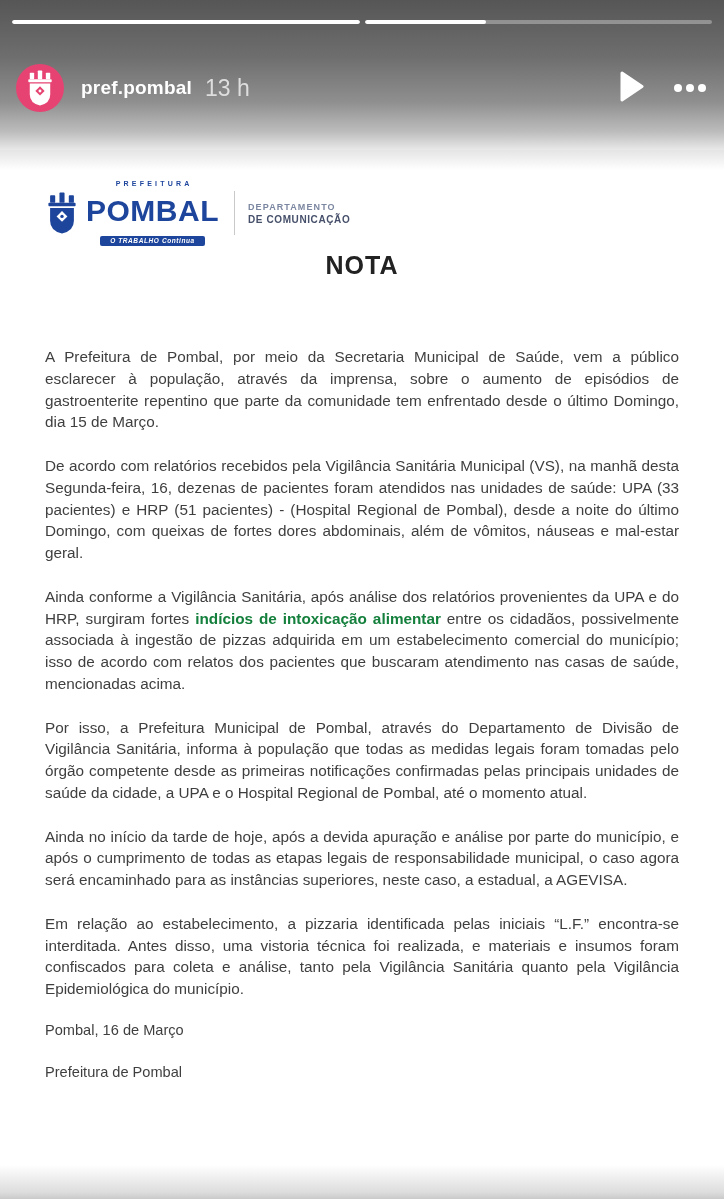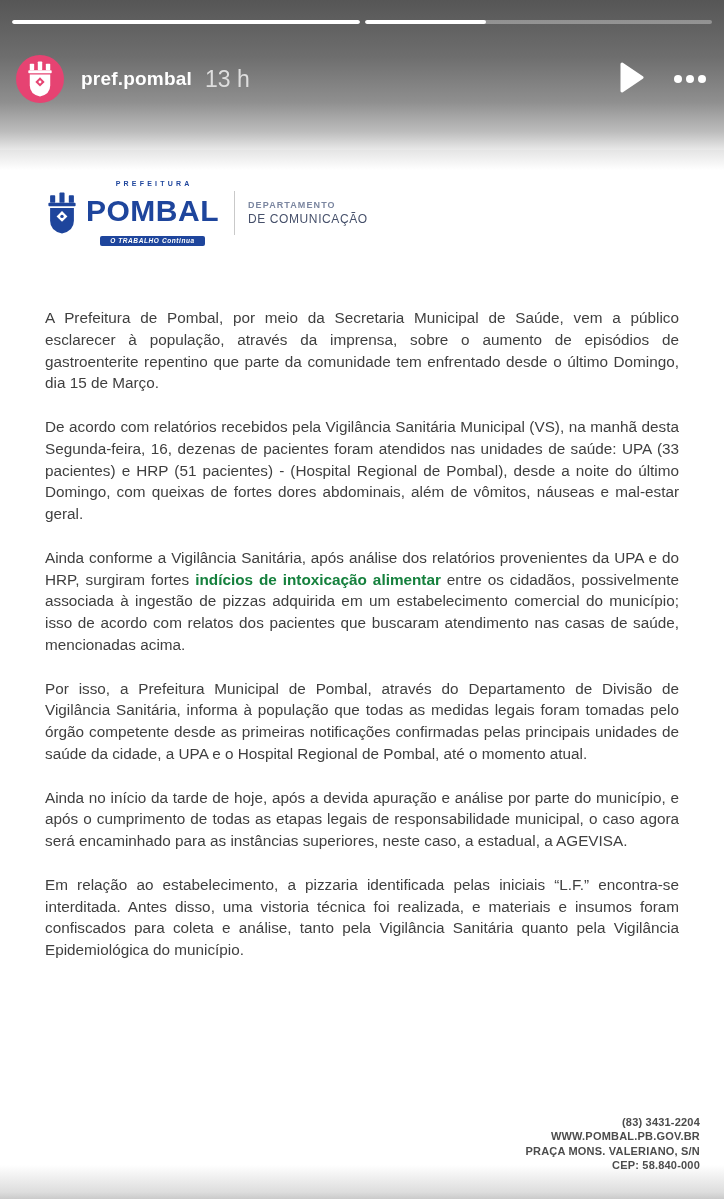--- a/index.html
+++ b/index.html
@@ -44,7 +44,7 @@
 
   .story-info {
     position: absolute;
-    top: 54px; left: 16px; right: 16px;
+    top: 63px; left: 16px; right: 16px;
     height: 50px;
     display: flex;
     align-items: center;

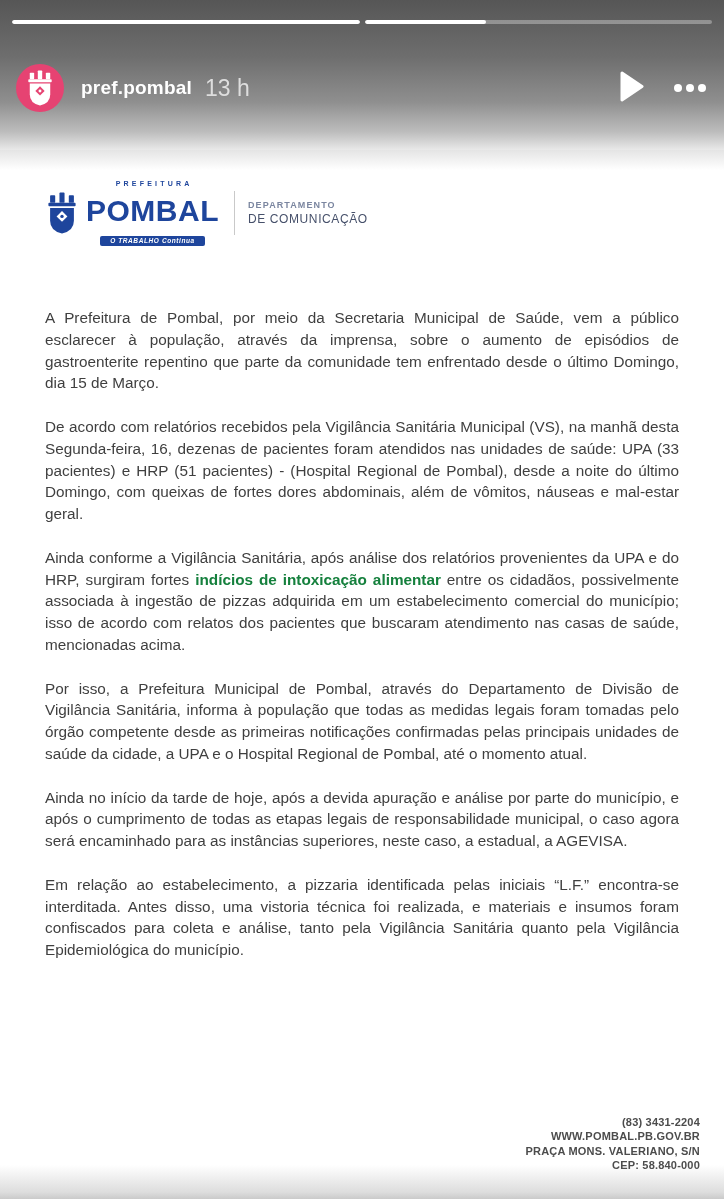--- a/index.html
+++ b/index.html
@@ -158,8 +158,8 @@
     color: #7b86a0;
   }
   .dept-line2 {
-    font-size: 12px;
-    font-weight: 400;
+    font-size: 10px;
+    font-weight: 700;
     letter-spacing: .6px;
     color: #46506a;
   }

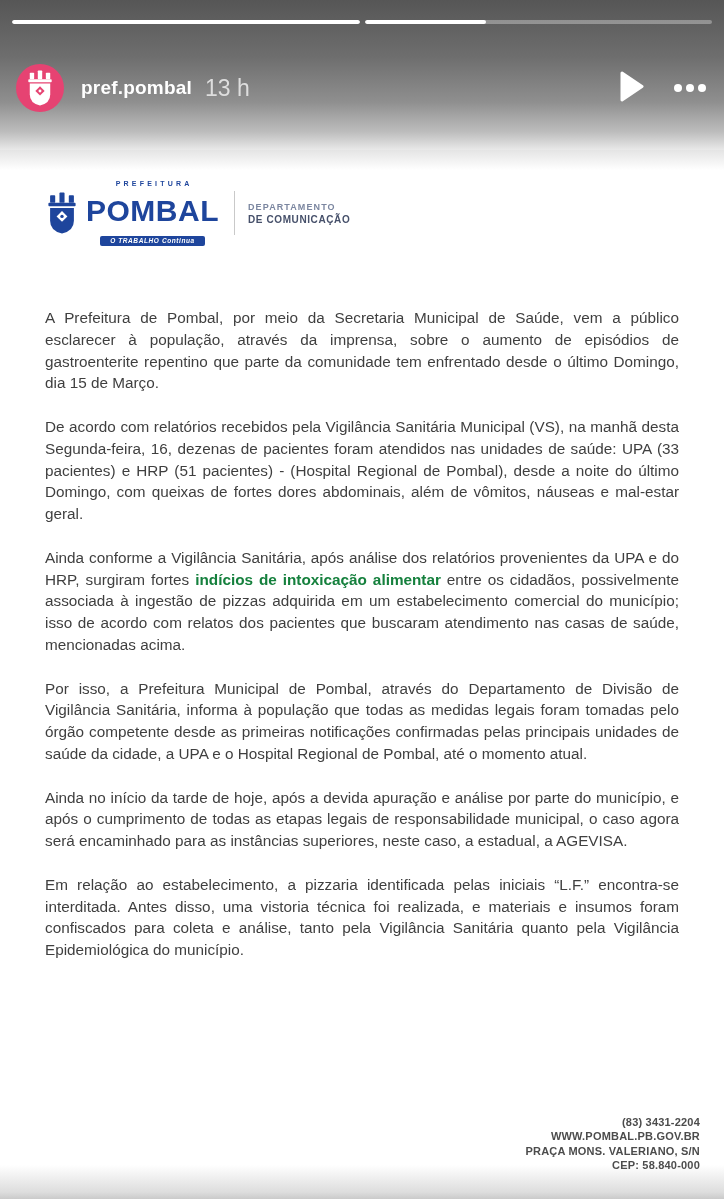--- a/index.html
+++ b/index.html
@@ -285,6 +285,7 @@
     </div>
   </div>
 
+  <div class="note-title">NOTA</div>
 
   <div class="note-body">
     <p>A Prefeitura de Pombal, por meio da Secretaria Municipal de Saúde, vem a público esclarecer à população, através da imprensa, sobre o aumento de episódios de gastroenterite repentino que parte da comunidade tem enfrentado desde o último Domingo, dia 15 de Março.</p>

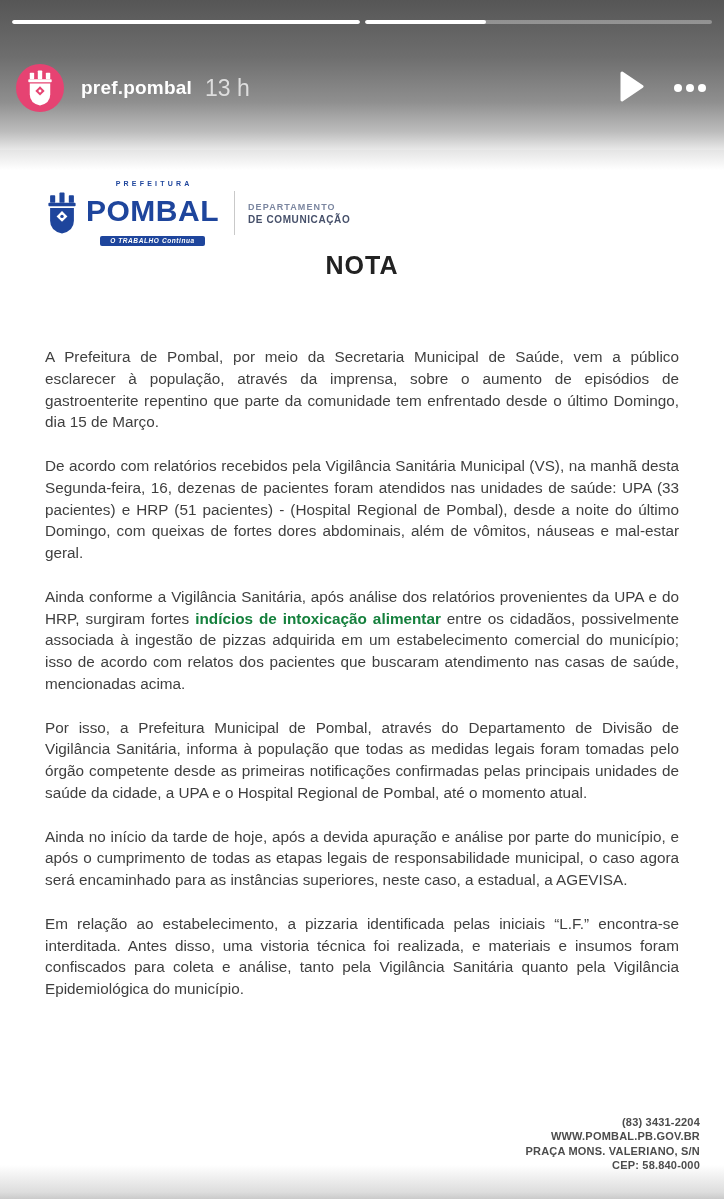--- a/index.html
+++ b/index.html
@@ -296,6 +296,7 @@
     <p>Em relação ao estabelecimento, a pizzaria identificada pelas iniciais “L.F.” encontra-se interditada. Antes disso, uma vistoria técnica foi realizada, e materiais e insumos foram confiscados para coleta e análise, tanto pela Vigilância Sanitária quanto pela Vigilância Epidemiológica do município.</p>
   </div>
 
+  <div class="note-date">Pombal, 16 de Março</div>
 
   <div class="contact-info">
     <div>(83) 3431-2204</div>

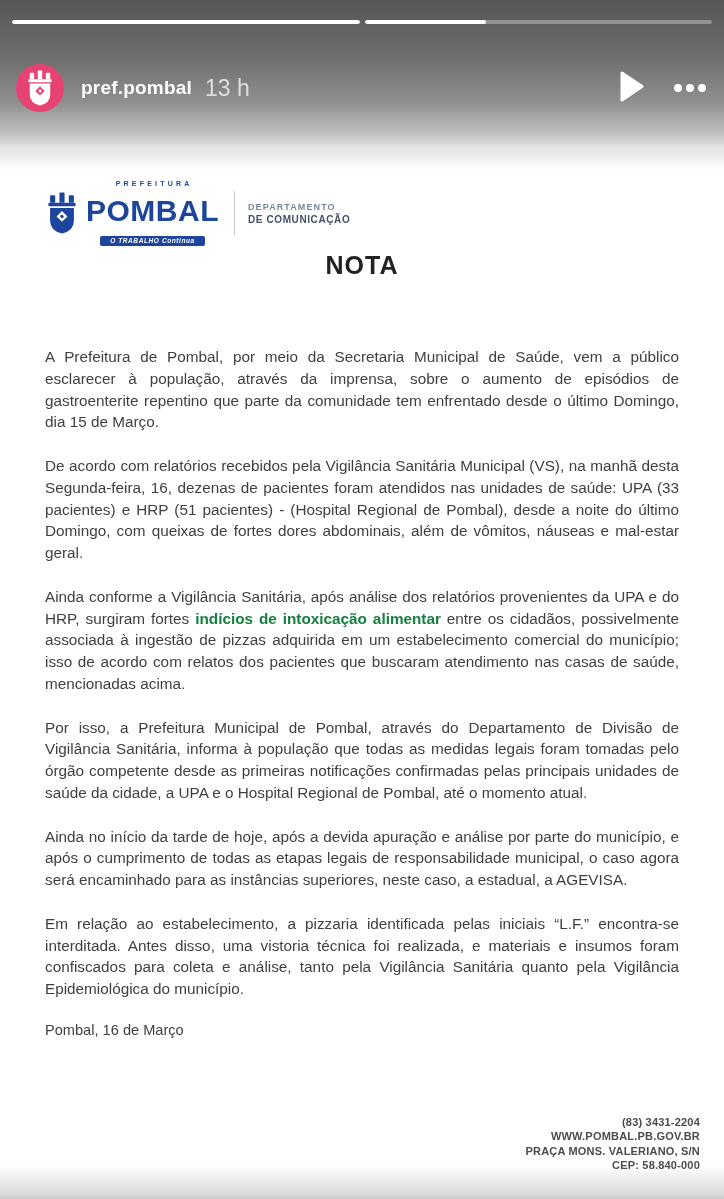--- a/index.html
+++ b/index.html
@@ -297,6 +297,7 @@
   </div>
 
   <div class="note-date">Pombal, 16 de Março</div>
+  <div class="note-signature">Prefeitura de Pombal</div>
 
   <div class="contact-info">
     <div>(83) 3431-2204</div>

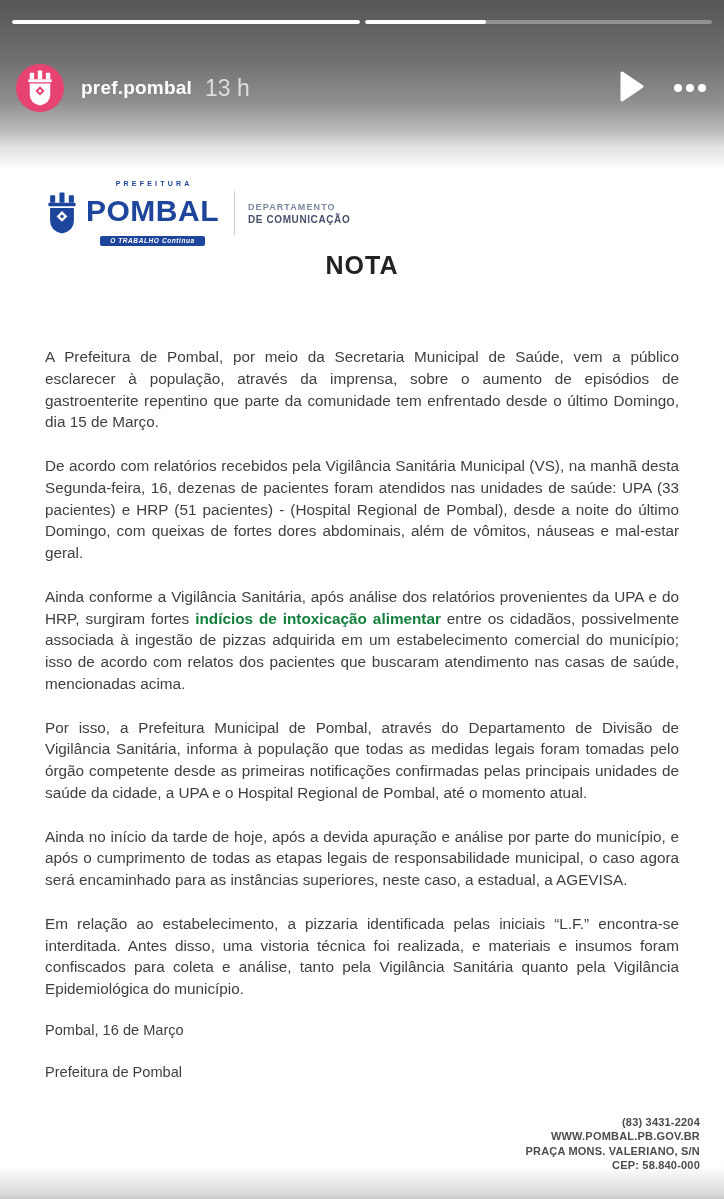--- a/index.html
+++ b/index.html
@@ -299,12 +299,6 @@
   <div class="note-date">Pombal, 16 de Março</div>
   <div class="note-signature">Prefeitura de Pombal</div>
 
-  <div class="contact-info">
-    <div>(83) 3431-2204</div>
-    <div>WWW.POMBAL.PB.GOV.BR</div>
-    <div>PRAÇA MONS. VALERIANO, S/N</div>
-    <div>CEP: 58.840-000</div>
-  </div>
 
   <div class="bottom-fade"></div>
 </div>

